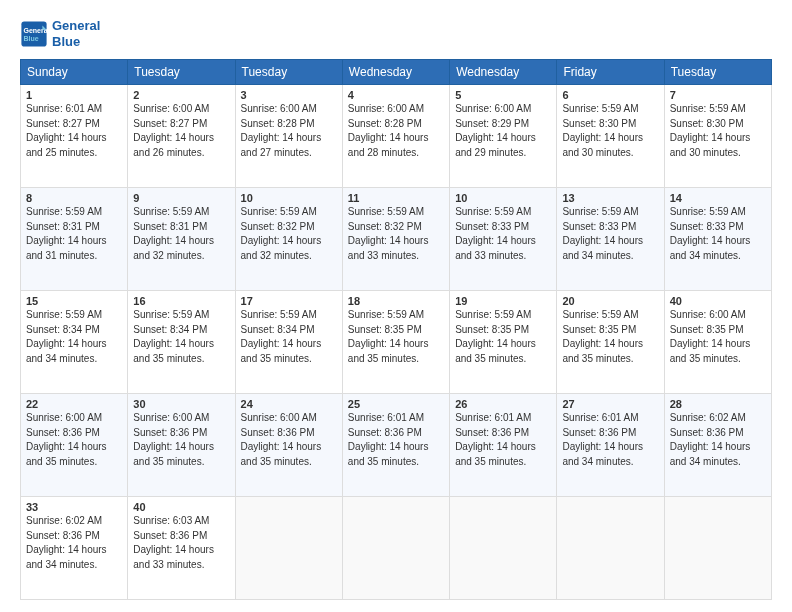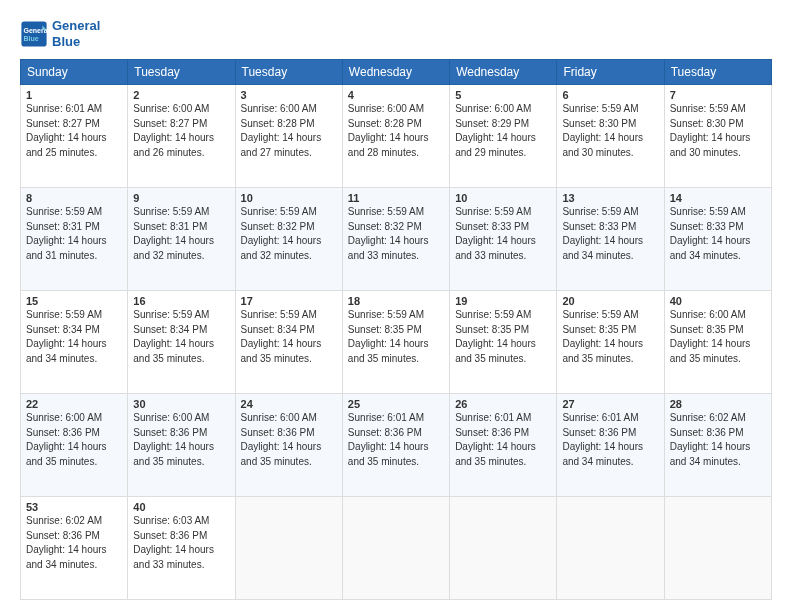--- a/index.html
+++ b/index.html
@@ -260,7 +260,7 @@
         </tr>
         <tr>
           <td>
-            <span class="day-num">53</span>
+            <span class="day-num">33</span>
             <div class="day-info">Sunrise: 6:02 AM<br>Sunset: 8:36 PM<br>Daylight: 14 hours and 34 minutes.</div>
           </td>
           <td>

